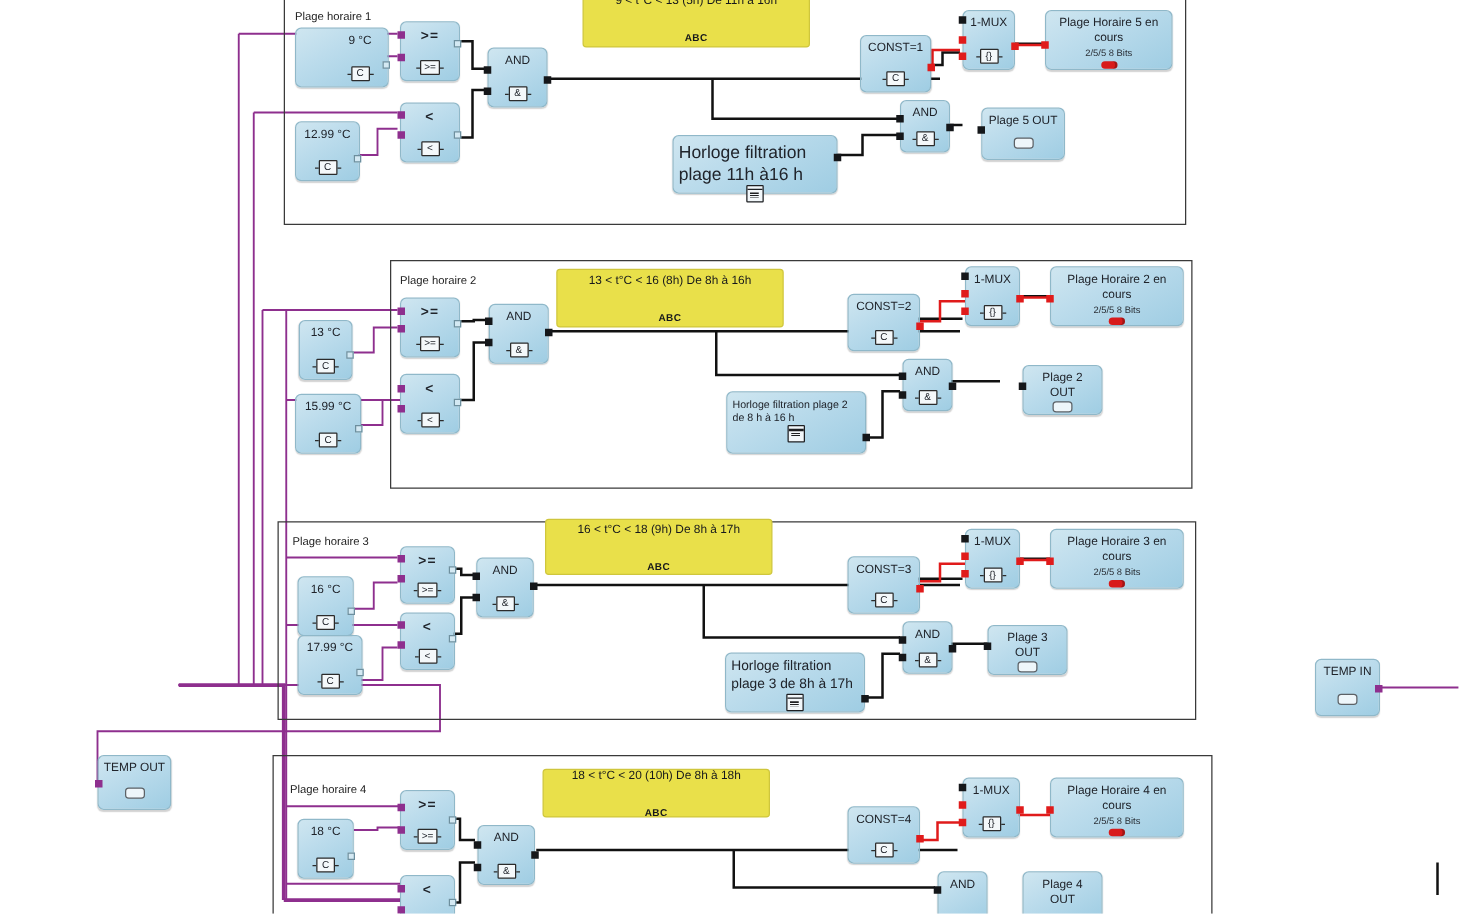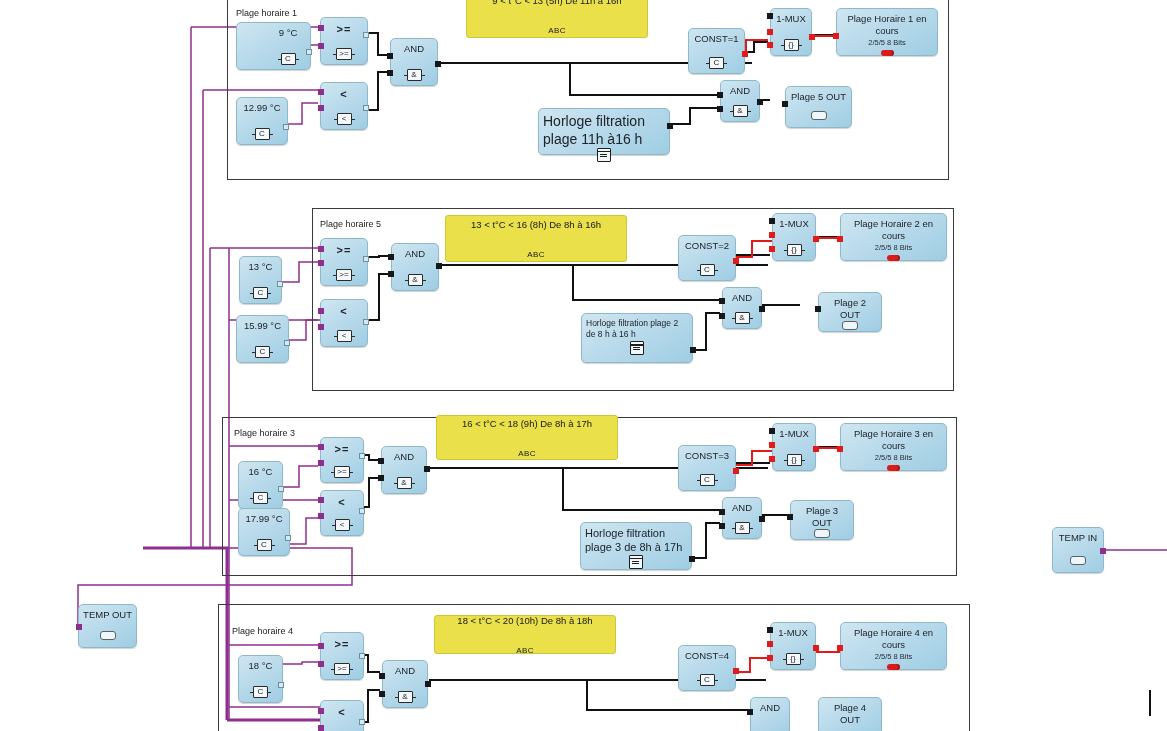--- a/index.html
+++ b/index.html
@@ -258,7 +258,7 @@
     <span class="pin red" style="right:-4px;top:25px;"></span>
   </div>
   <div class="blk" style="left:836px;top:8px;width:100px;height:46px;">
-    <div class="ttl">Plage Horaire 1 en cours</div>
+    <div class="ttl">Plage Horaire 5 en cours</div>
     <div class="sub">2/5/5 8 Bits</div>
     <div class="gly"><span class="led"></span></div>
     <span class="pin red" style="left:-4px;top:24px;"></span>

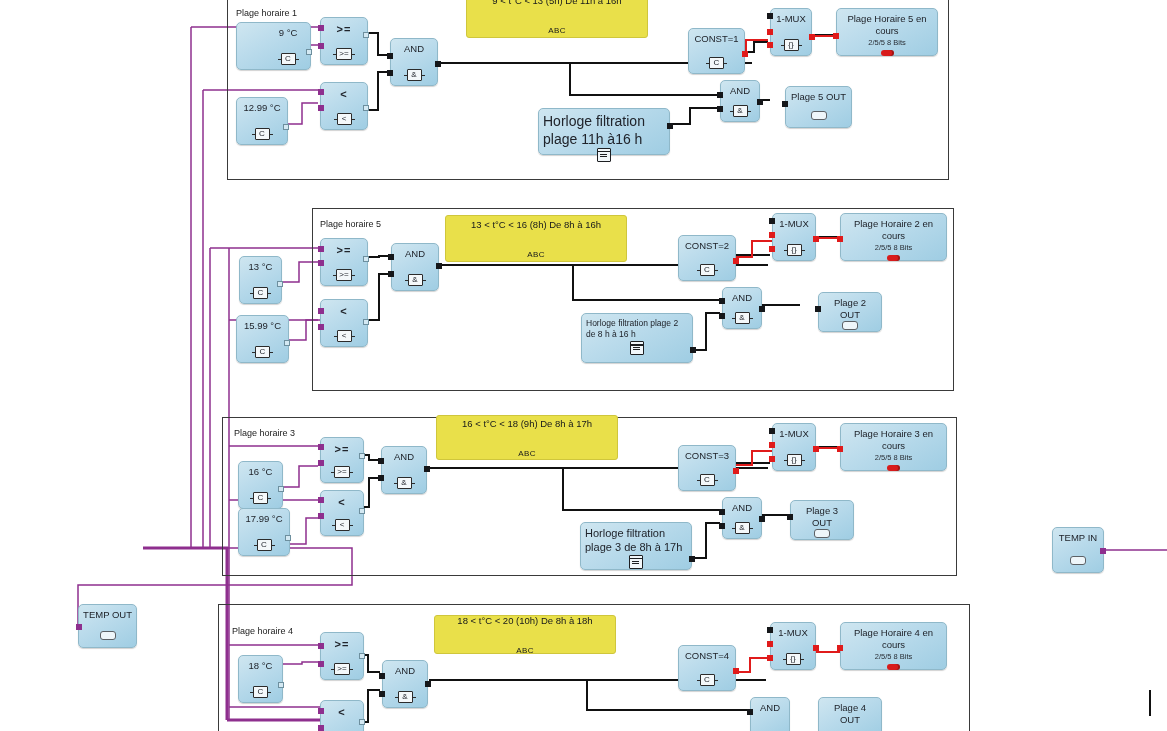--- a/index.html
+++ b/index.html
@@ -36,7 +36,7 @@
   .note{position:absolute;background:#e9e04a;border:1px solid #cfc63c;border-radius:3px;
         display:flex;flex-direction:column;align-items:center;justify-content:center;
         font-size:9.5px;color:#16181b;text-align:center;}
-  .note .abc{font-size:8px;font-weight:normal;letter-spacing:.4px;margin-top:20px;}
+  .note .abc{font-size:8px;font-weight:bold;letter-spacing:.4px;margin-top:20px;}
 
   
   .pin{position:absolute;width:6px;height:6px;background:#15171a;}

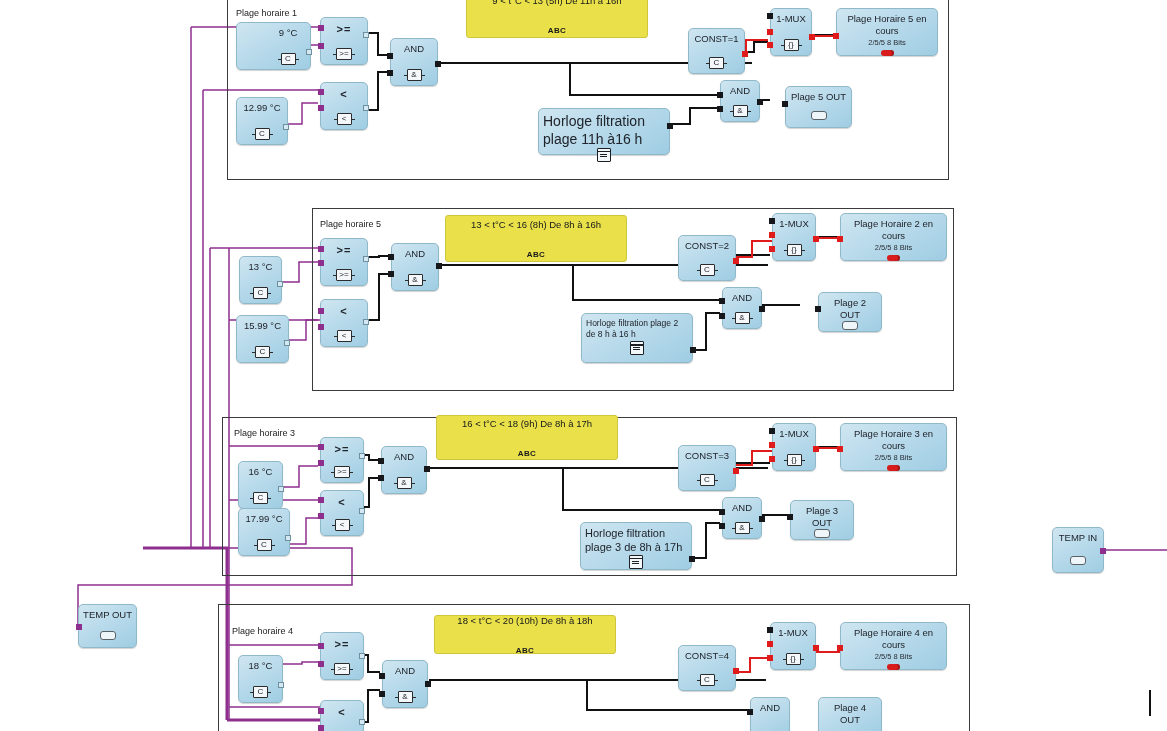--- a/index.html
+++ b/index.html
@@ -180,7 +180,7 @@
   <div class="group" style="left:218px;top:604px;width:750px;height:140px;"></div>
 
   <div class="grplabel" style="left:236px;top:8px;">Plage horaire 1</div>
-  <div class="grplabel" style="left:320px;top:219px;">Plage horaire 5</div>
+  <div class="grplabel" style="left:320px;top:219px;">Plage horaire 2</div>
   <div class="grplabel" style="left:234px;top:428px;">Plage horaire 3</div>
   <div class="grplabel" style="left:232px;top:626px;">Plage horaire 4</div>
 

